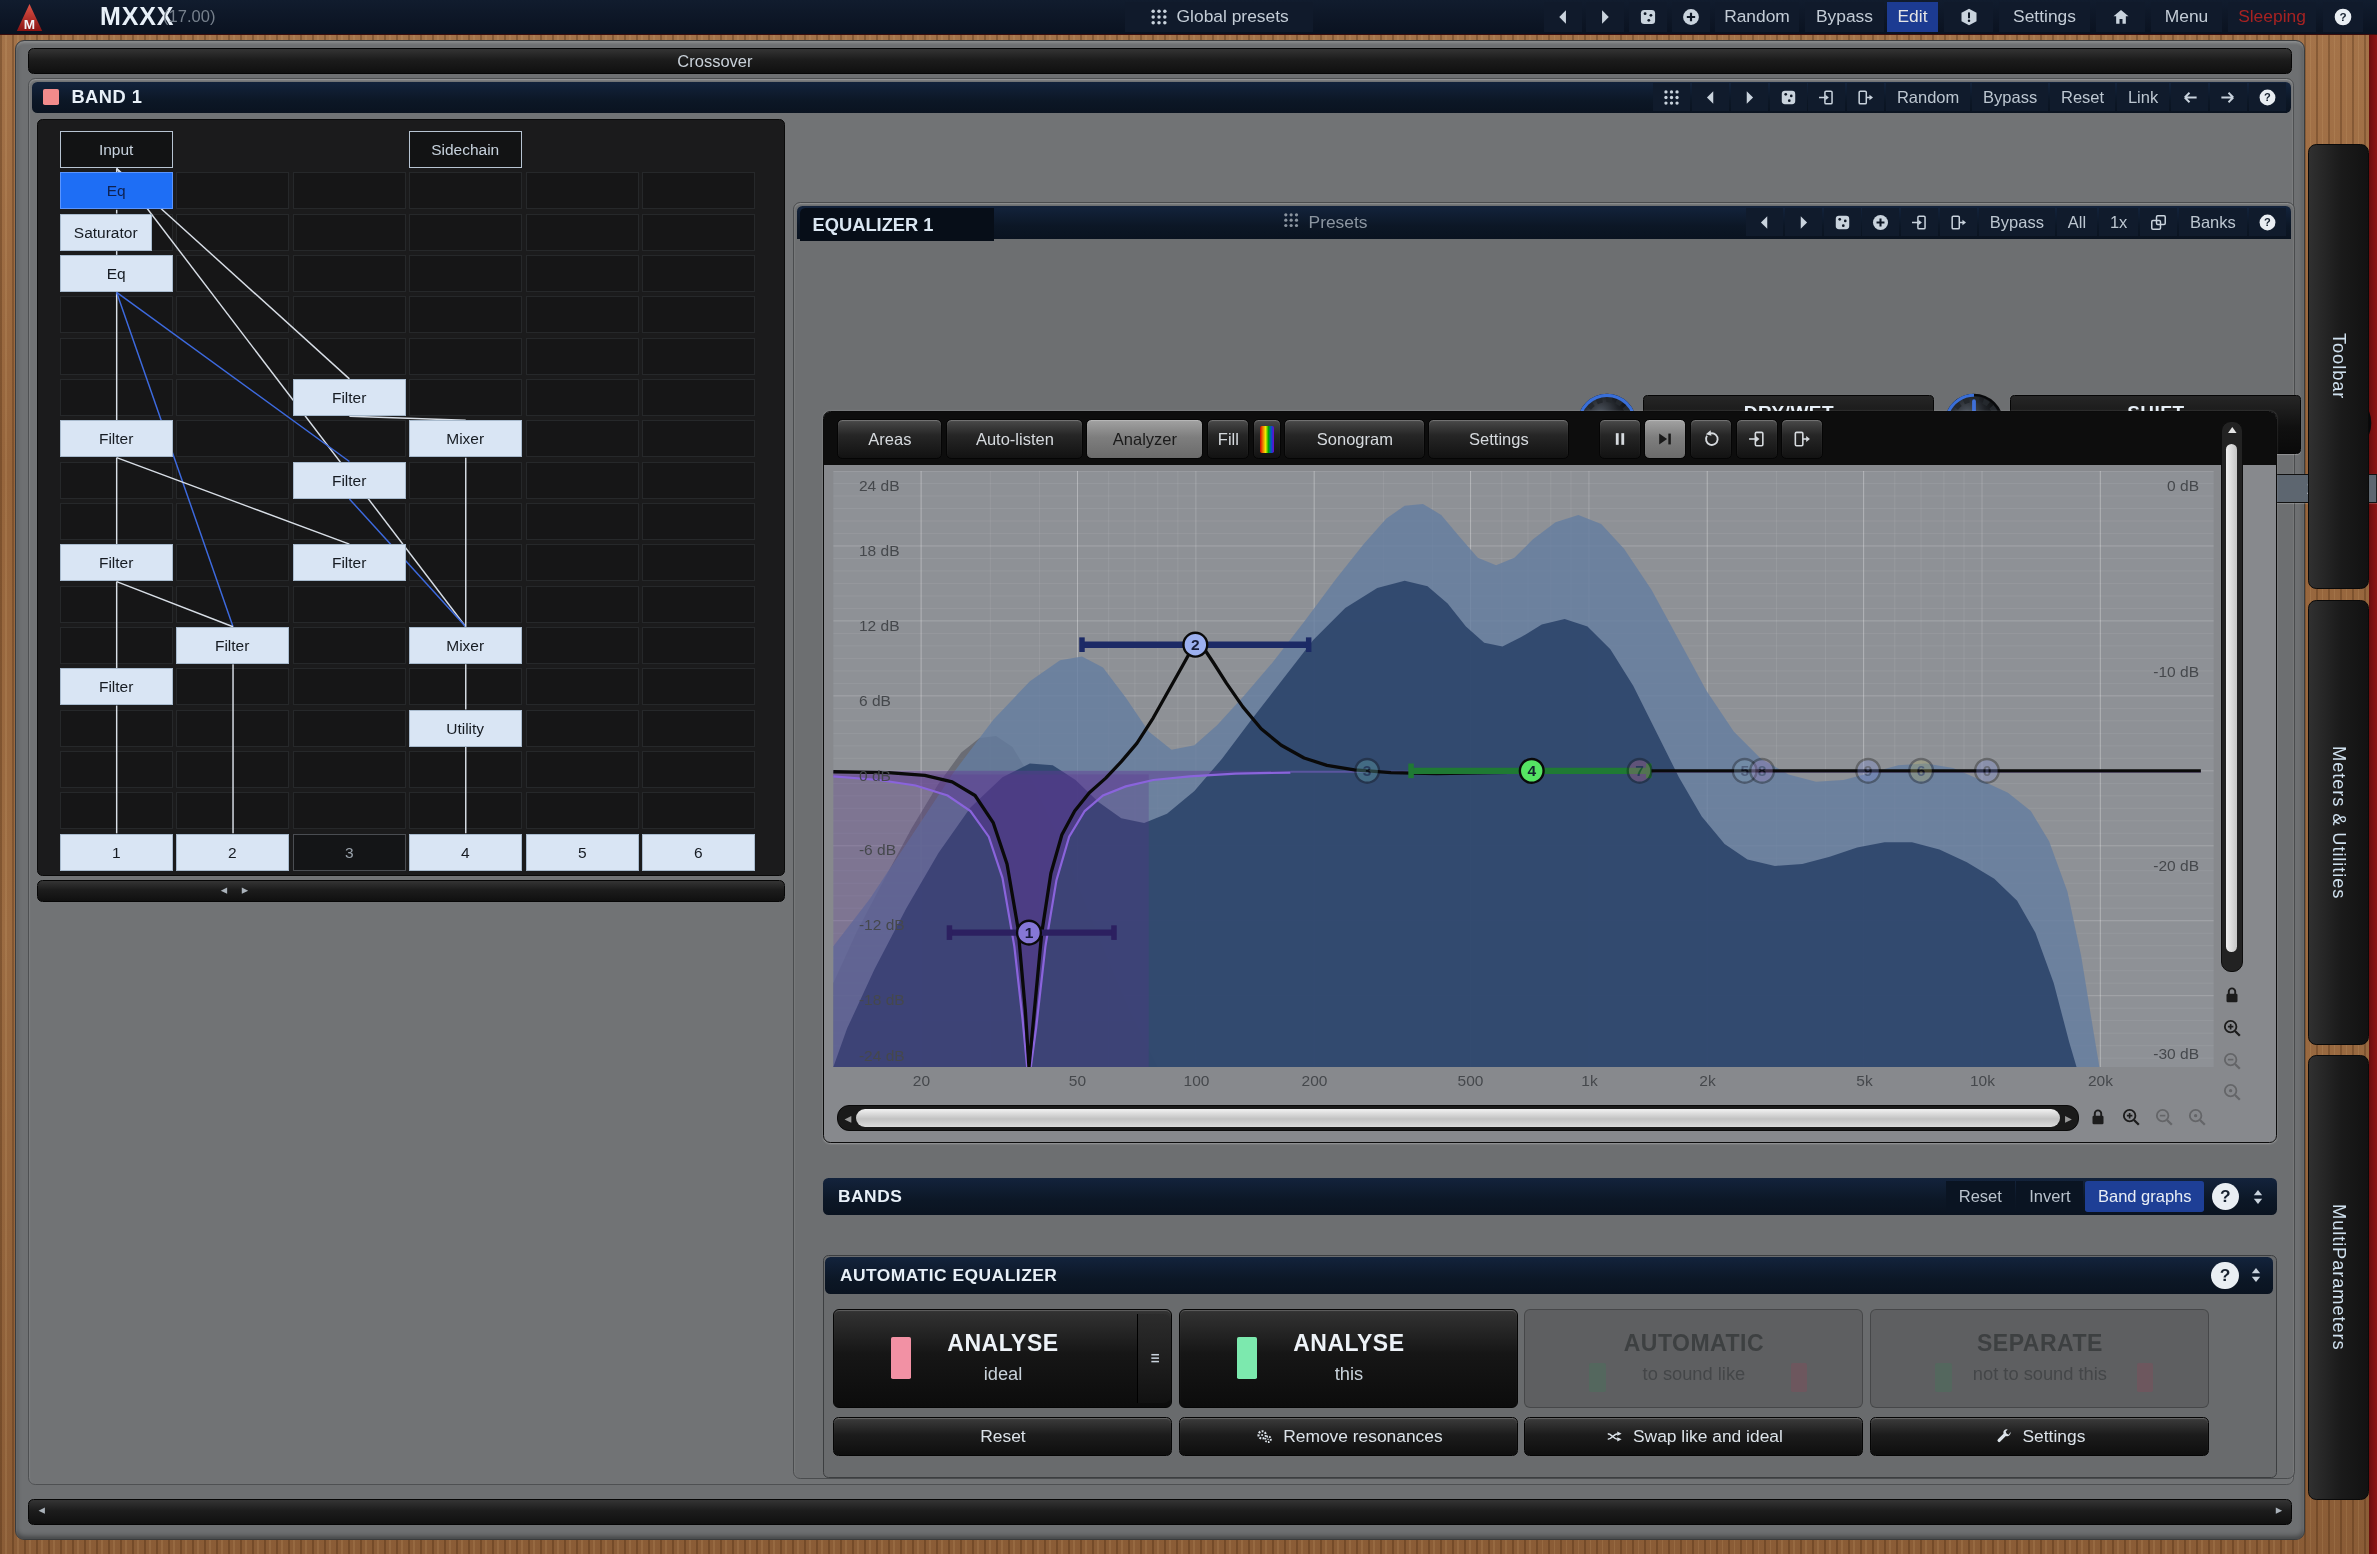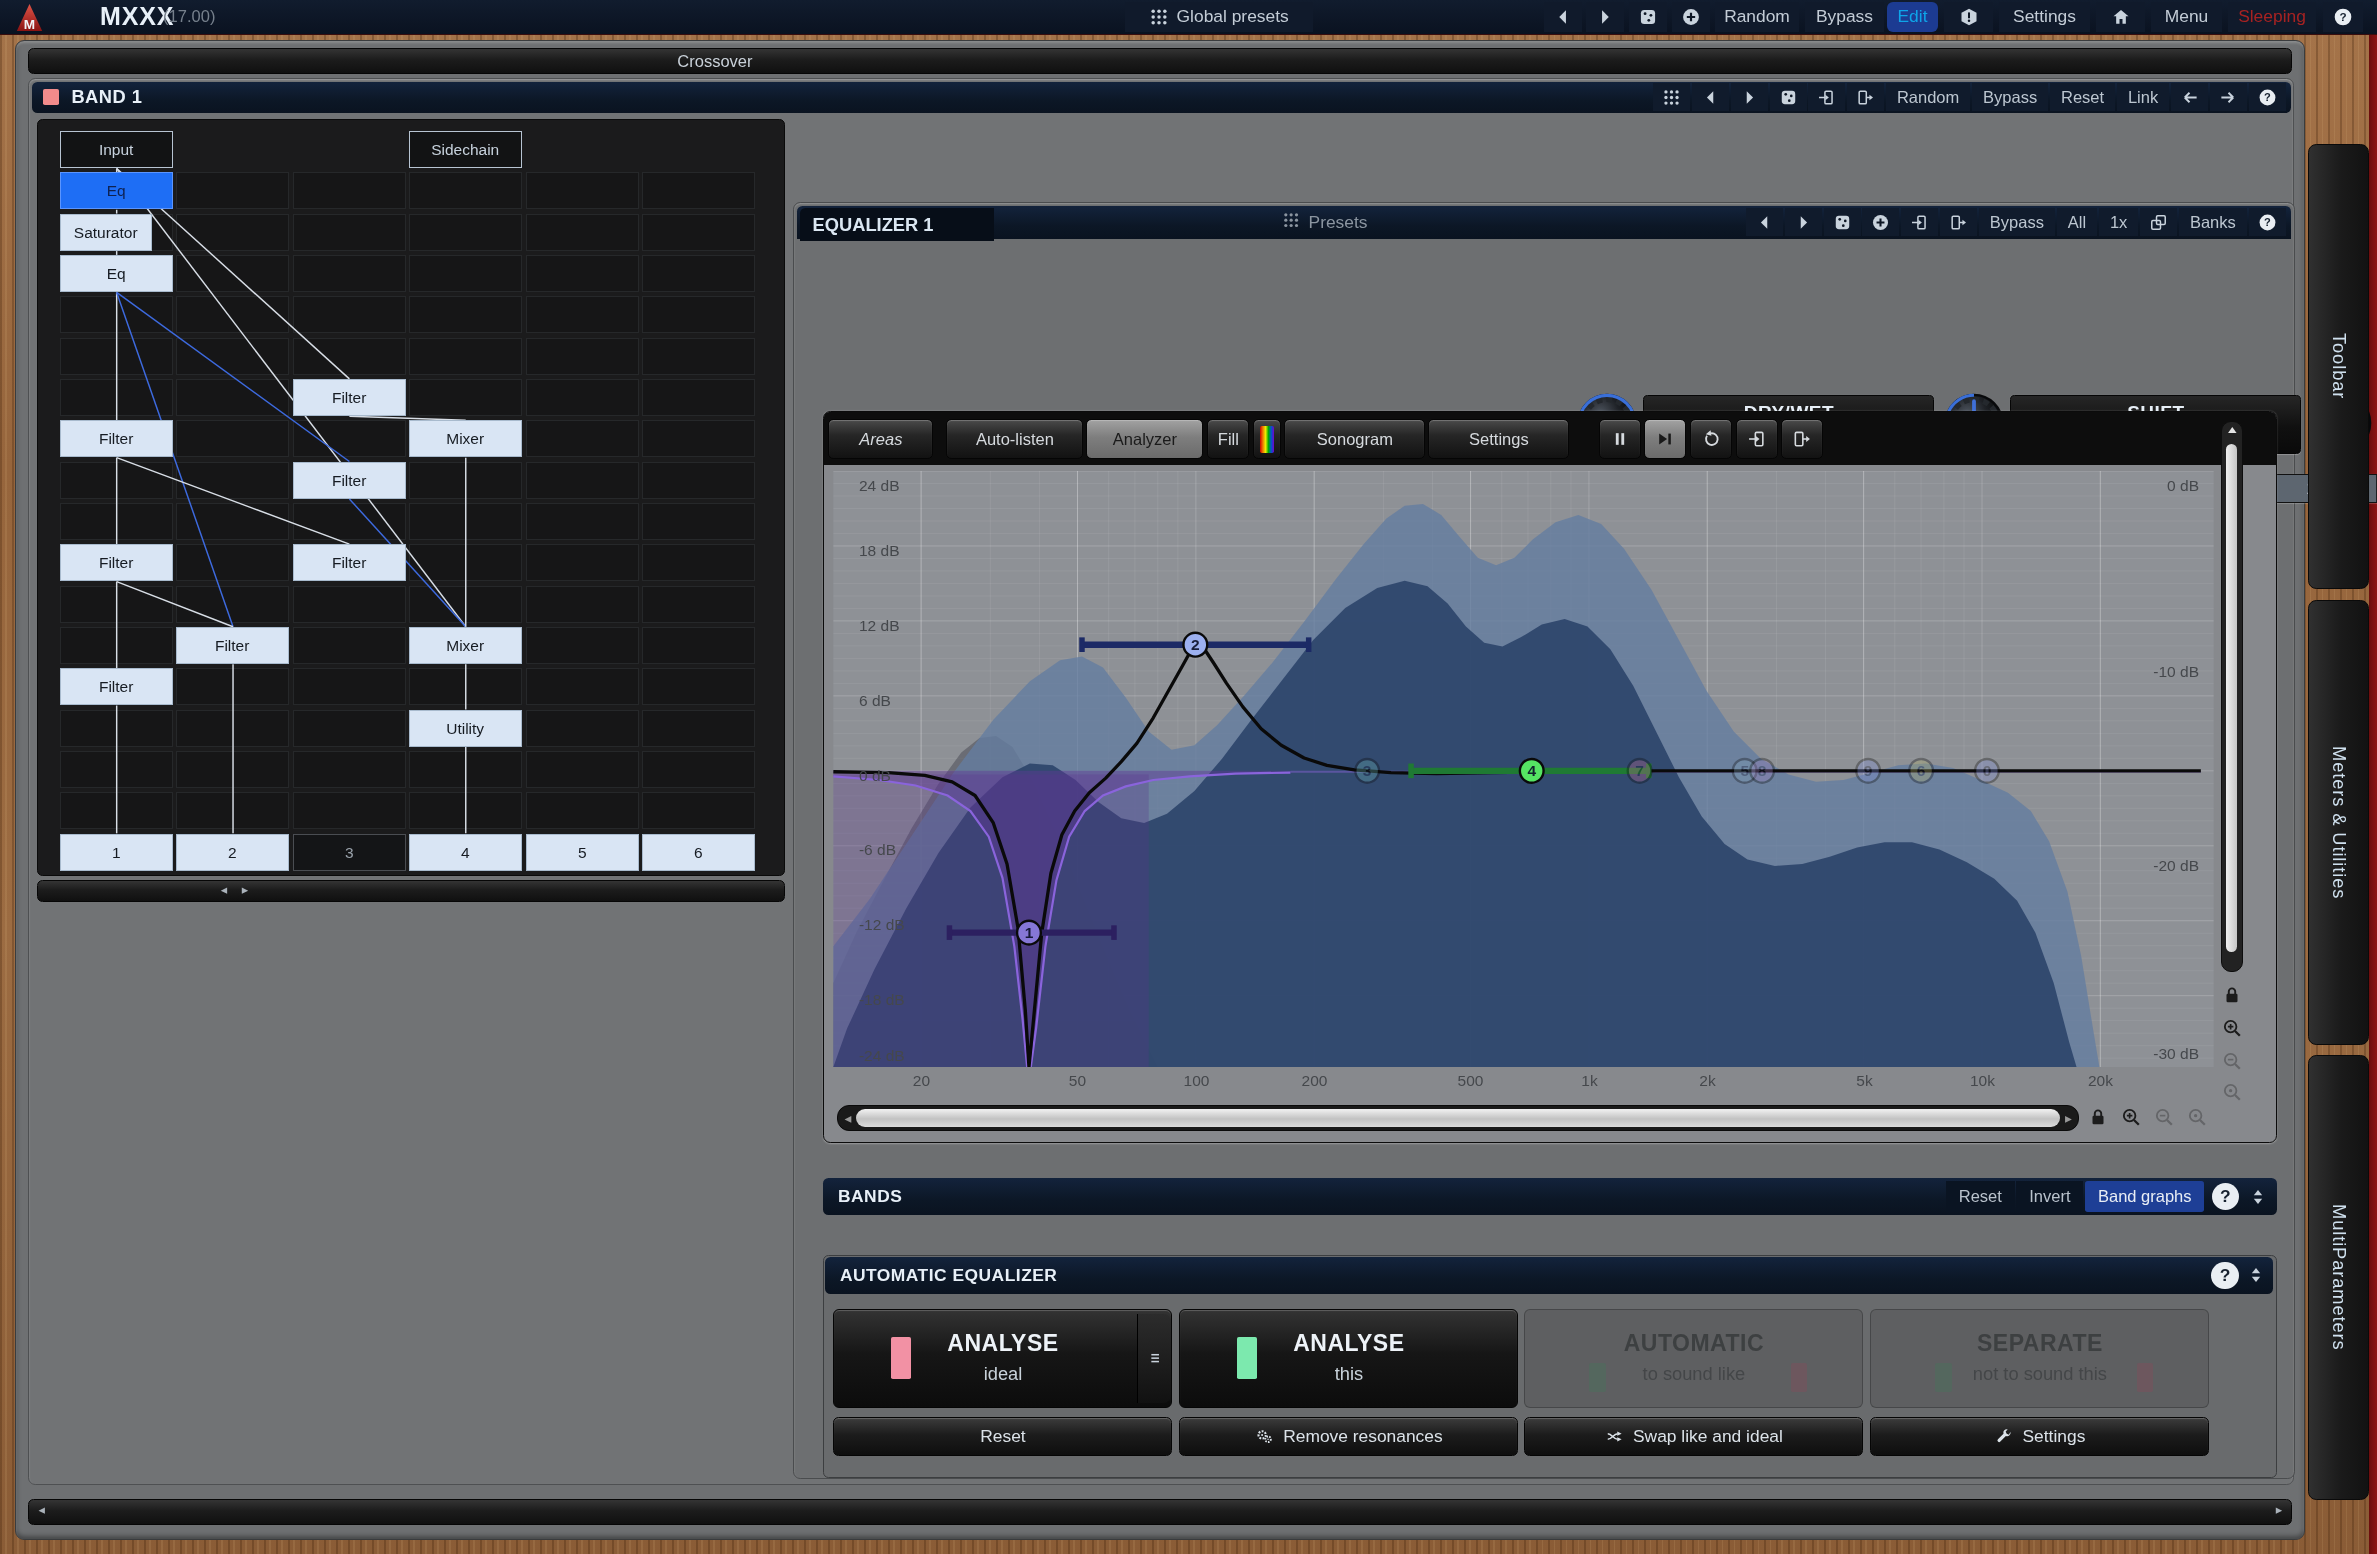--- a/index.html
+++ b/index.html
@@ -12,7 +12,7 @@
   
   .topbar{left:0;top:0;width:2377px;height:34px;background:linear-gradient(#111c2e,#0a1220);border-bottom:1.8px solid #3a0d0d;display:flex;align-items:center;}
   .tb-seg{position:absolute;top:1.8px;height:30px;background:#101a2b;display:flex;align-items:center;justify-content:center;gap:7.3px;color:#c3ccd6;font-size:17.4px;}
-  .tb-seg.sel{background:#1c3b92;color:#0ea5e9;border-radius:6px;}
+  .tb-seg.sel{background:#1c3b92;color:#e5e5e5;}
   .tb-title{color:#e8f0f8;font-size:25px;font-weight:bold;letter-spacing:0.9px;margin-left:47px;}
   .tb-ver{color:#76808c;font-size:16.5px;margin-left:9.1px;}
   

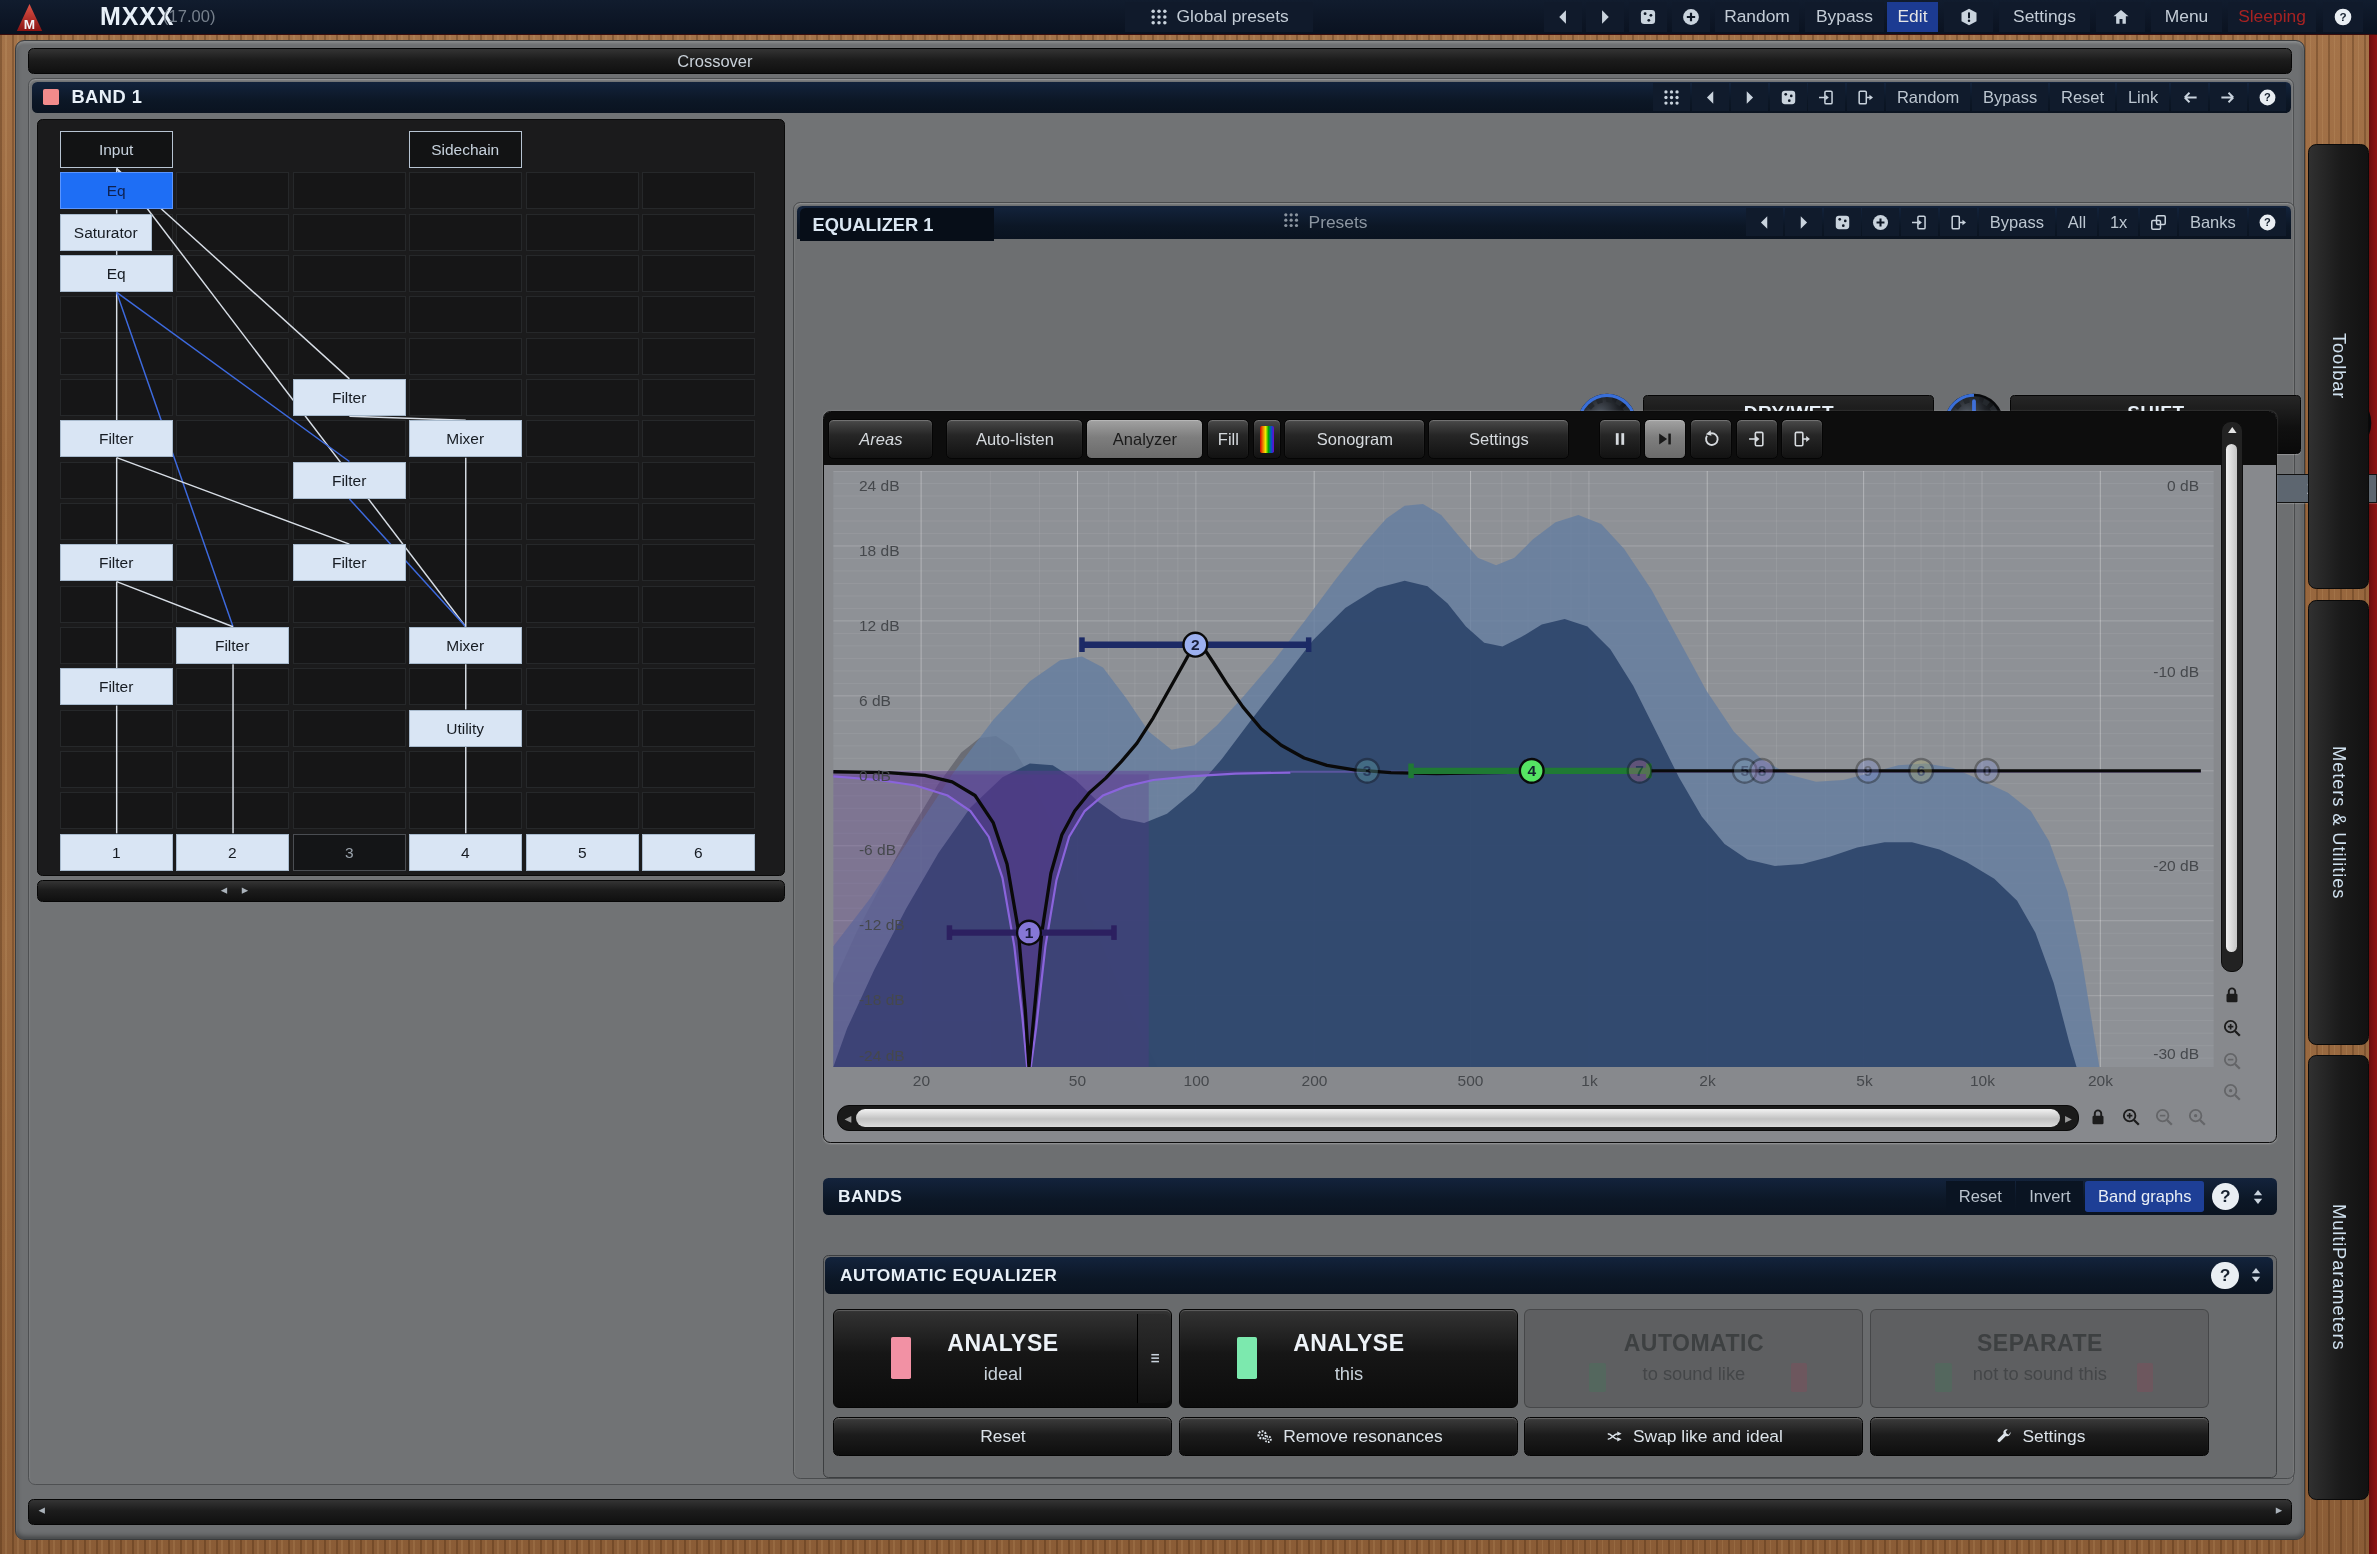--- a/index.html
+++ b/index.html
@@ -614,7 +614,7 @@
 
         <div class="graphframe">
           <div class="gtb" id="graphToolbar">
-              <div class="gbtn" style="left: 4px; width: 103px; font-style: italic;">
+              <div class="gbtn" style="left: 13px; width: 103px;">
                 <span>Areas</span>
               </div>
               <div class="gbtn" style="left: 122px; width: 135px;">

